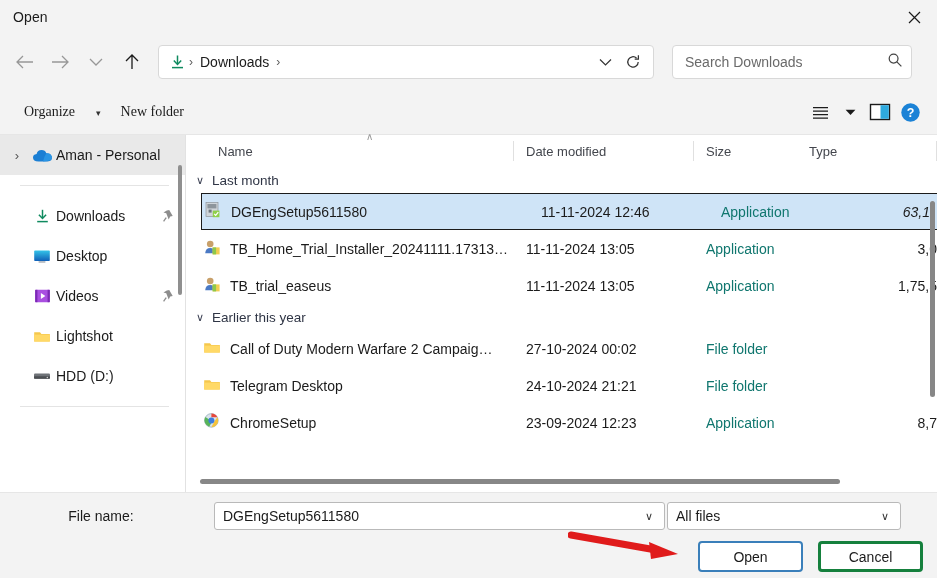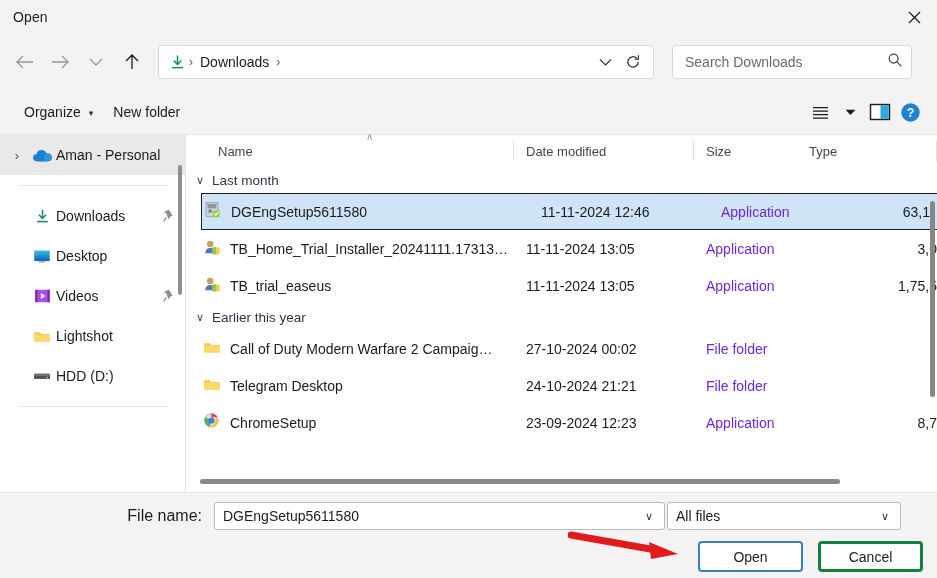--- a/index.html
+++ b/index.html
@@ -83,9 +83,9 @@
     background: #f3f3f3; padding: 0 12px 0 14px;
   }
   .cmd-item {
-    display: flex; align-items: center; gap: 8px;
+    display: flex; align-items: center; gap: 21px;
     font-size: 14px; color: #1b1b1b;
-    padding: 6px 10px; border-radius: 4px; cursor: pointer;
+    padding: 6px 10px; border-radius: 4px; cursor: pointer; font-family: Liberation Serif, serif;
   }
   .cmd-caret { font-size: 9px; color: #333; transform: translateY(1px); }
   .cmd-spacer { flex: 1; }

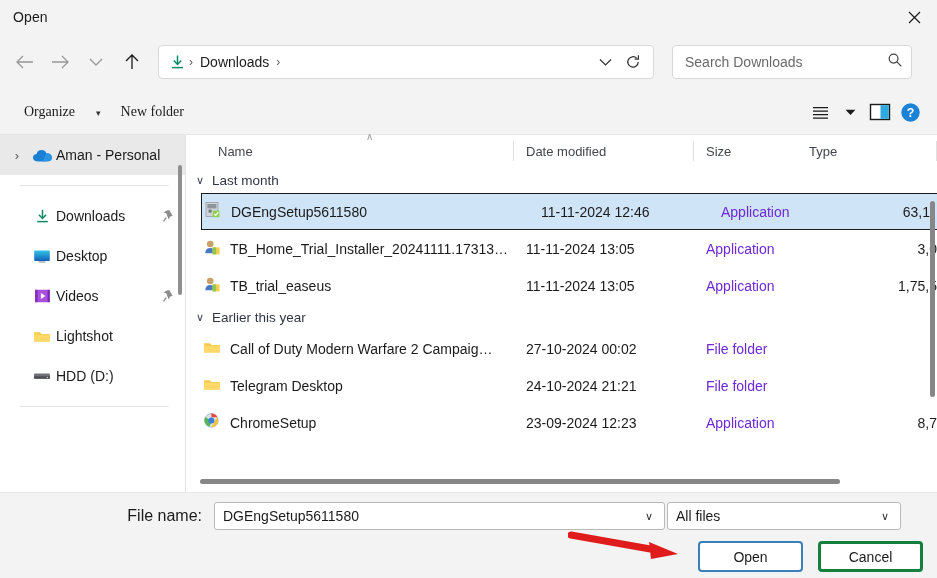--- a/index.html
+++ b/index.html
@@ -183,7 +183,7 @@
     white-space: nowrap; overflow: hidden; text-overflow: clip;
   }
   .cell-date { flex: 0 0 180px; padding-left: 12px; color: #1b1b1b; }
-  .cell-type { flex: 0 0 140px; padding-left: 12px; color: #6d28d9; }
+  .cell-type { flex: 0 0 140px; padding-left: 12px; color: #0f766e; }
   .cell-size {
     flex: 1; text-align: right; color: #1b1b1b;
   }

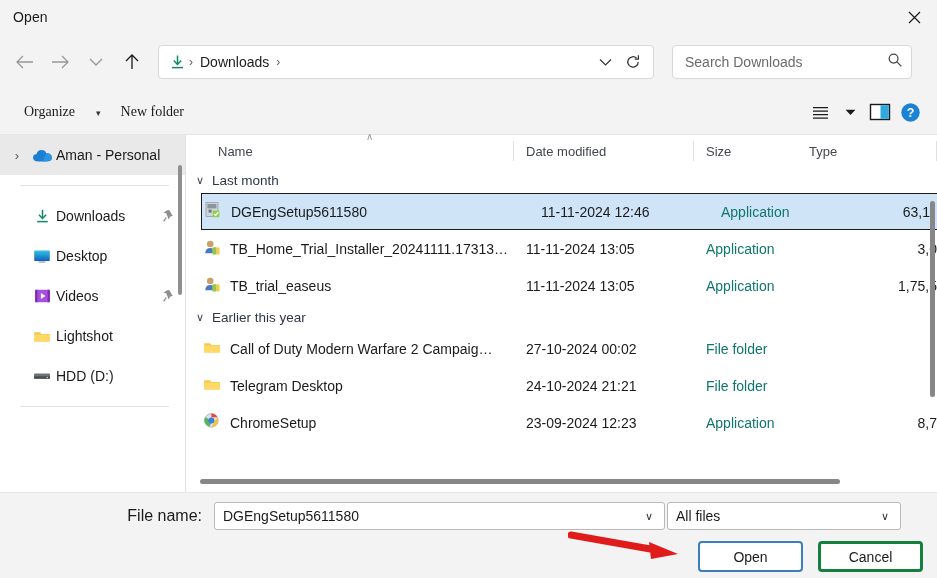--- a/index.html
+++ b/index.html
@@ -187,7 +187,7 @@
   .cell-size {
     flex: 1; text-align: right; color: #1b1b1b;
   }
-  .row.selected .cell-size { padding-right: 7px; }
+  .row.selected .cell-size { padding-right: 7px; font-style: italic; }
 
   .v-scroll {
     position: absolute; right: 2px; top: 34px;

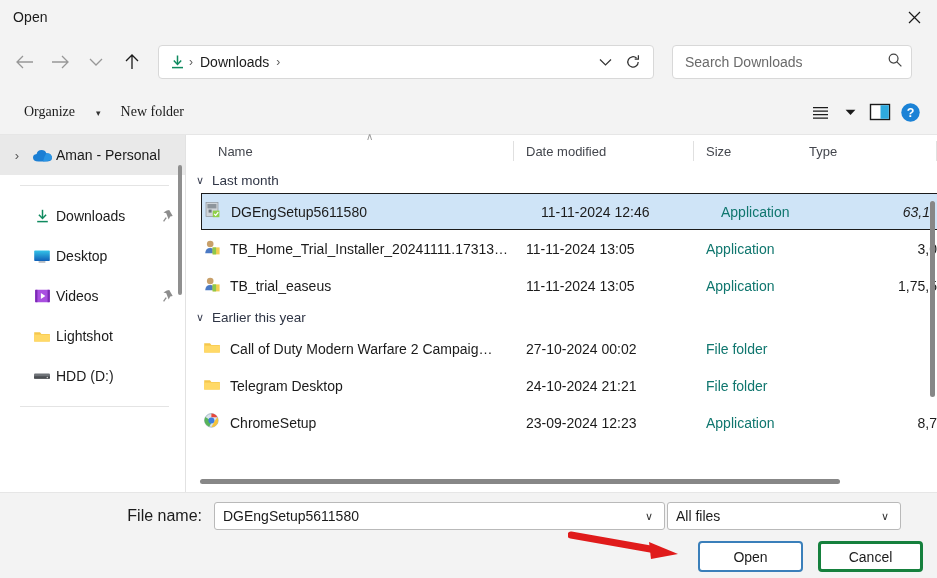--- a/index.html
+++ b/index.html
@@ -213,8 +213,8 @@
     left: 0; top: 9px; width: 100%;
   }
   .fname-label {
-    width: 214px; text-align: right; padding-right: 12px;
-    font-size: 16px; color: #1b1b1b;
+    width: 214px; text-align: center; padding-right: 12px;
+    font-size: 14px; color: #1b1b1b;
   }
   .combo {
     height: 28px; background: #ffffff;

